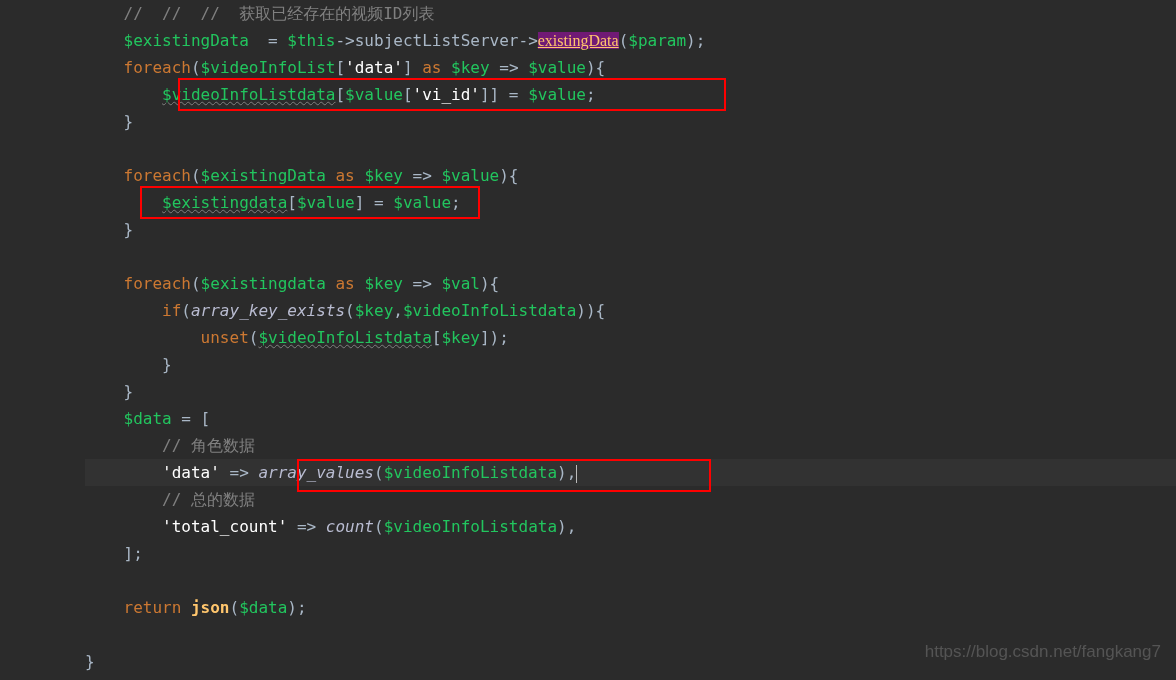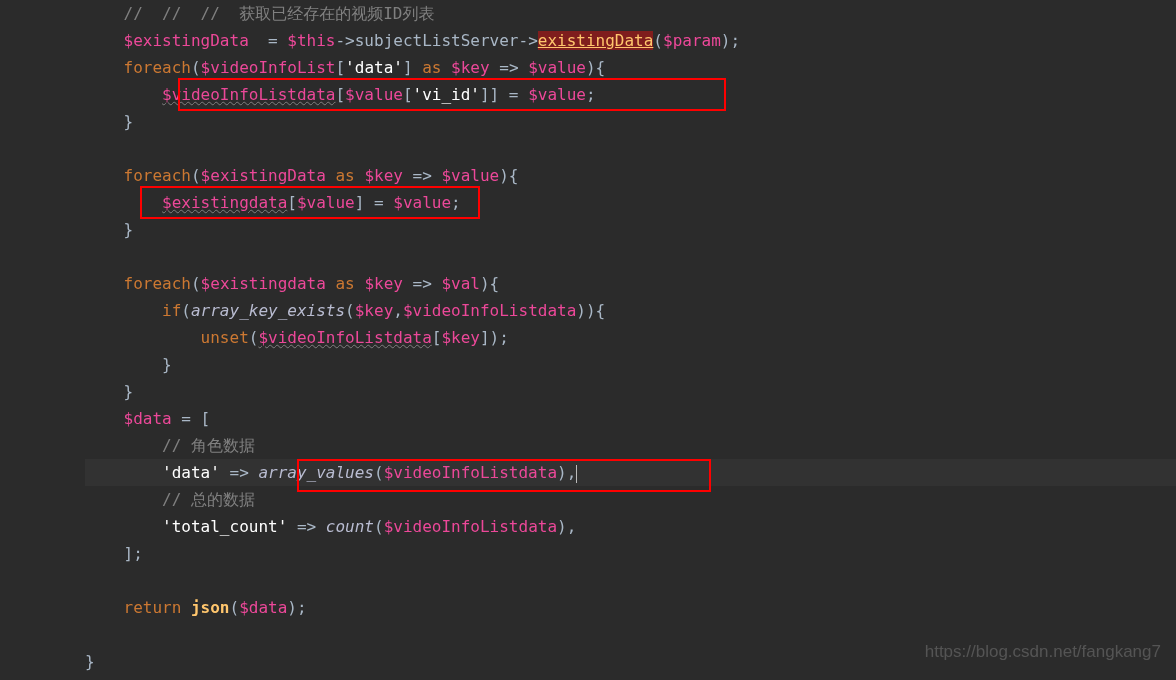--- a/index.html
+++ b/index.html
@@ -21,7 +21,7 @@
     .line { white-space: pre; position: relative; }
     .comment { color: #808080; text-align: right; }
     .keyword { color: #cc7832; }
-    .variable { color: #ec4899; }
+    .variable { color: #22c55e; }
     .string { color: #ffffff; }
     .punct { color: #a9b7c6; }
     .method { color: #ffc66d; font-weight: bold; }

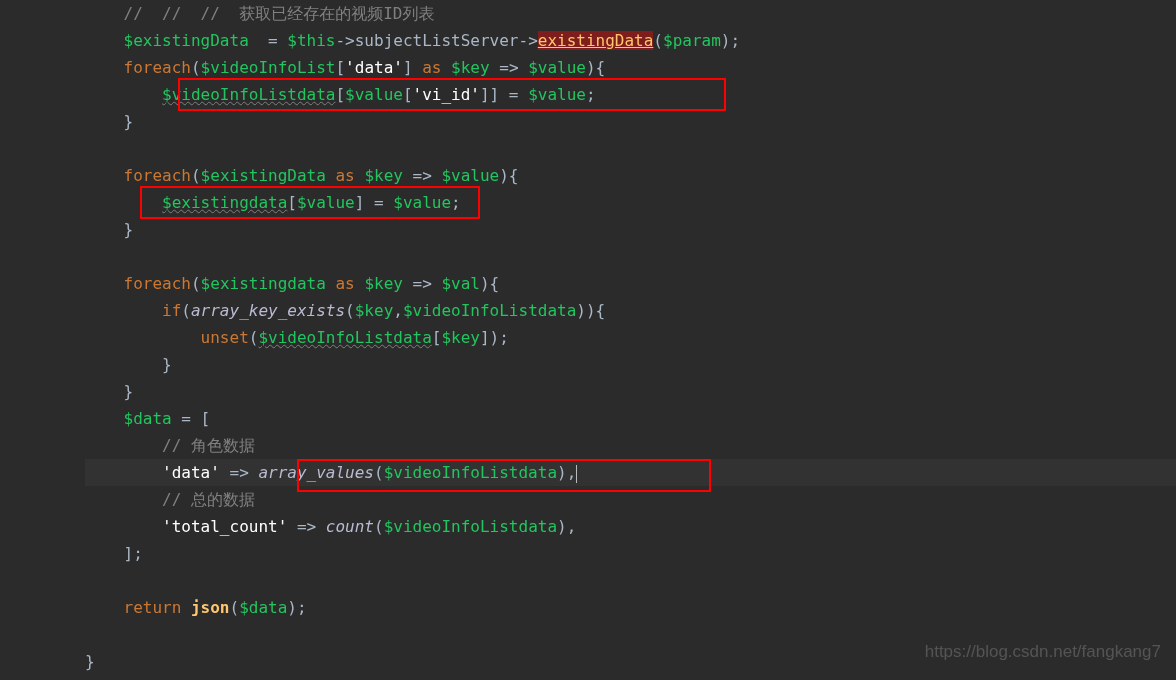--- a/index.html
+++ b/index.html
@@ -29,8 +29,9 @@
     .func-italic { color: #b9bcd1; font-style: italic; }
     .underline-method {
       color: #ffc66d;
-      background: #7f1d1d;
+      background: #701a75;
       text-decoration: underline;
+      font-family: Liberation Serif, serif;
     }
     .wavy-underline {
       text-decoration: underline wavy #808080;

